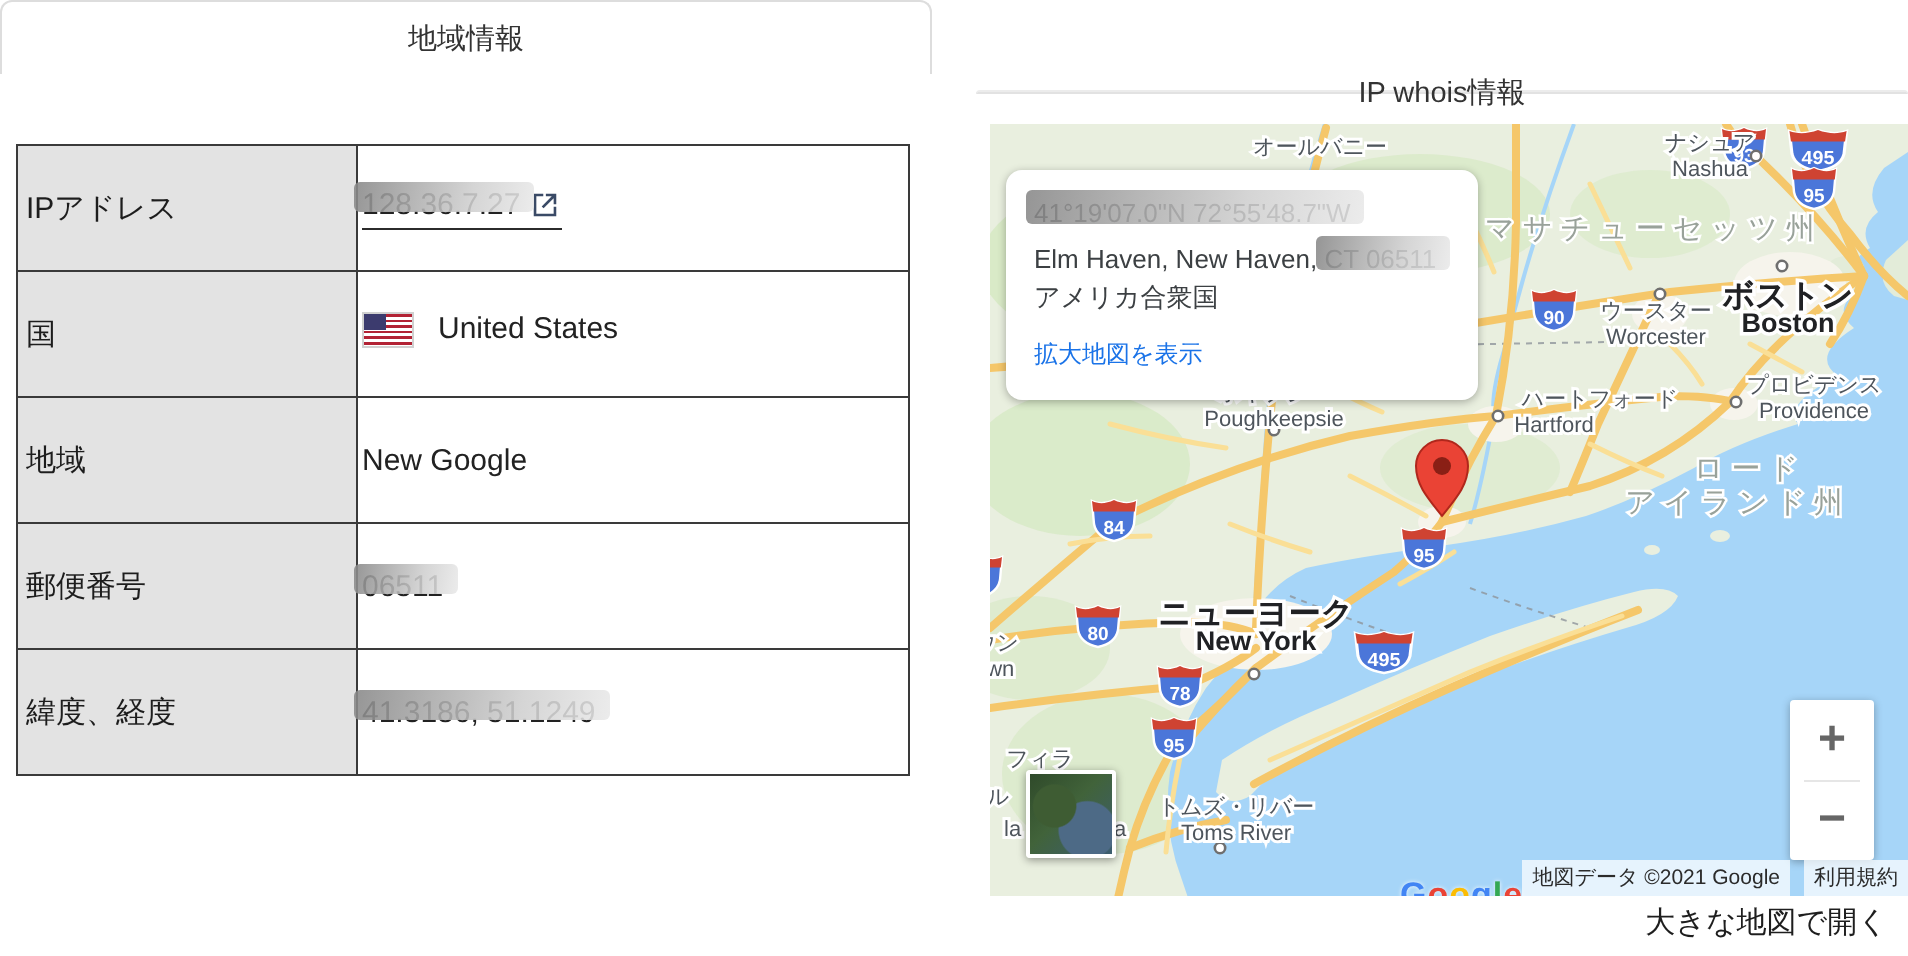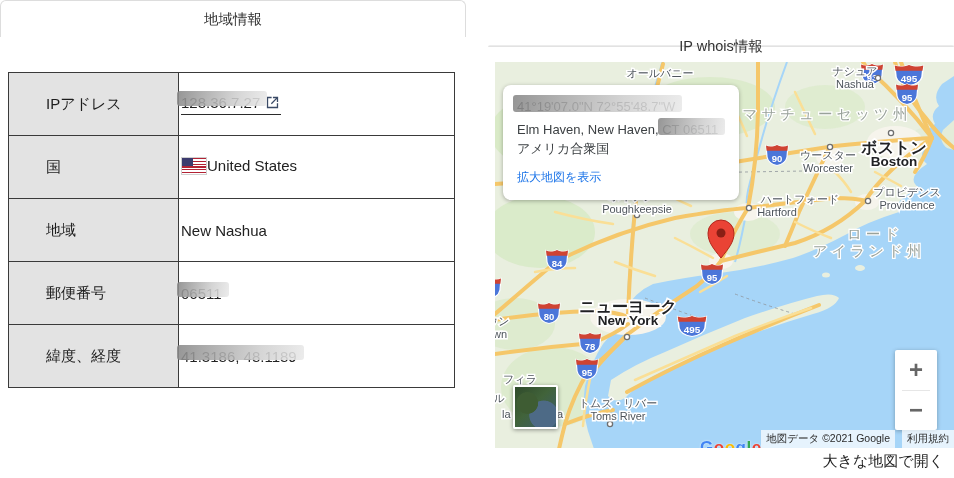--- a/index.html
+++ b/index.html
@@ -17,7 +17,7 @@
   .geo-table { position:absolute; left:8px; top:72px; width:447px;
                border-collapse:collapse; }
   .geo-table td { border:1px solid #3a3a3a; height:63px; font-size:15px; vertical-align:middle; }
-  .geo-table td.k { background:#e3e3e3; width:170px; padding-left:37px; color:#1d1d1d; }
+  .geo-table td.k { background:#e3e3e3; width:170px; padding-left:4px; color:#1d1d1d; }
   .geo-table td.v { background:#fff; padding-left:2px; }
 
   .redact { position:relative; display:inline-block; white-space:nowrap; }

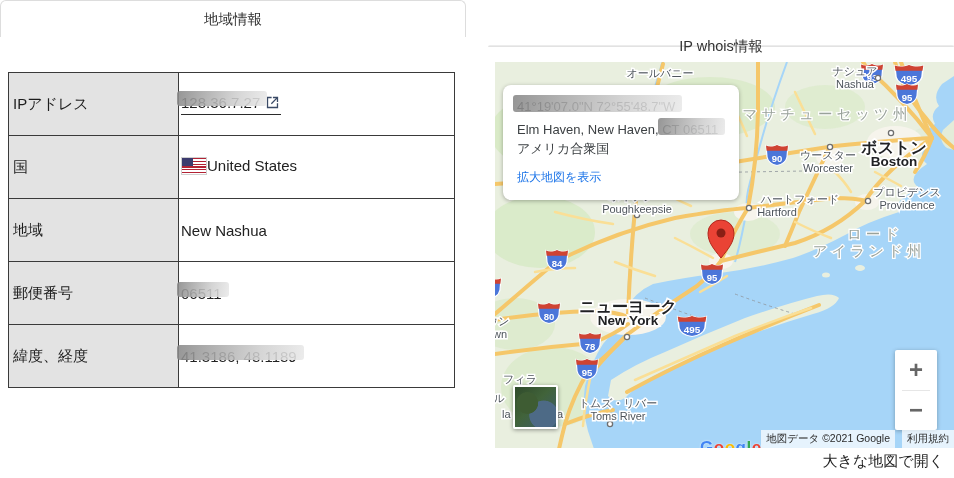--- a/index.html
+++ b/index.html
@@ -26,7 +26,7 @@
         opacity:.88; border-radius:3px; }
   .ip-wrap { display:inline-flex; align-items:center; gap:6px;
              border-bottom:1.5px solid #2b2b2b; padding:0 2px 3px 0; }
-  .flag-row { display:inline-flex; }
+  .flag-row { display:inline-flex; gap:12px; }
   .us-flag { width:26px; height:18px; border:1px solid #d0d0d0;
       background-image:
         linear-gradient(#3c3b6e,#3c3b6e),

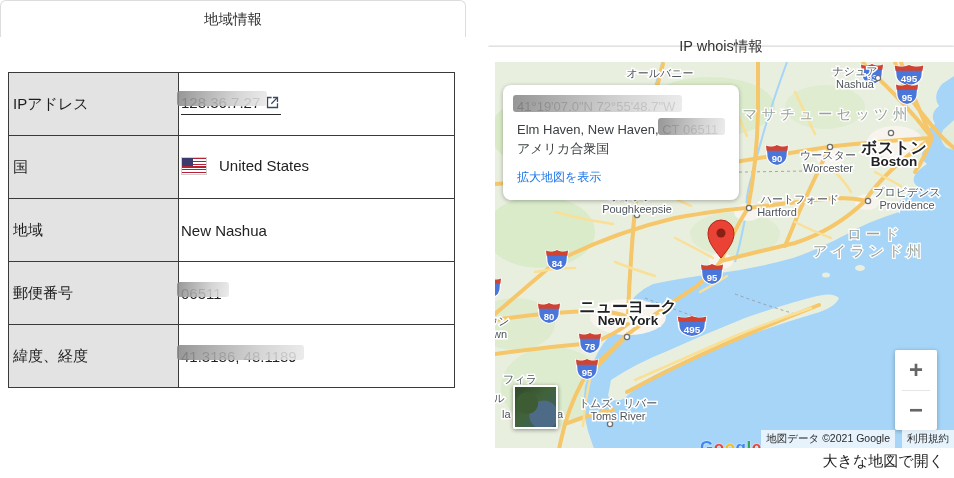--- a/index.html
+++ b/index.html
@@ -117,7 +117,7 @@
   </tr>
   <tr>
     <td class="k">地域</td>
-    <td class="v"><span>New Nashua</span></td>
+    <td class="v"><span>New Google</span></td>
   </tr>
   <tr>
     <td class="k">郵便番号</td>

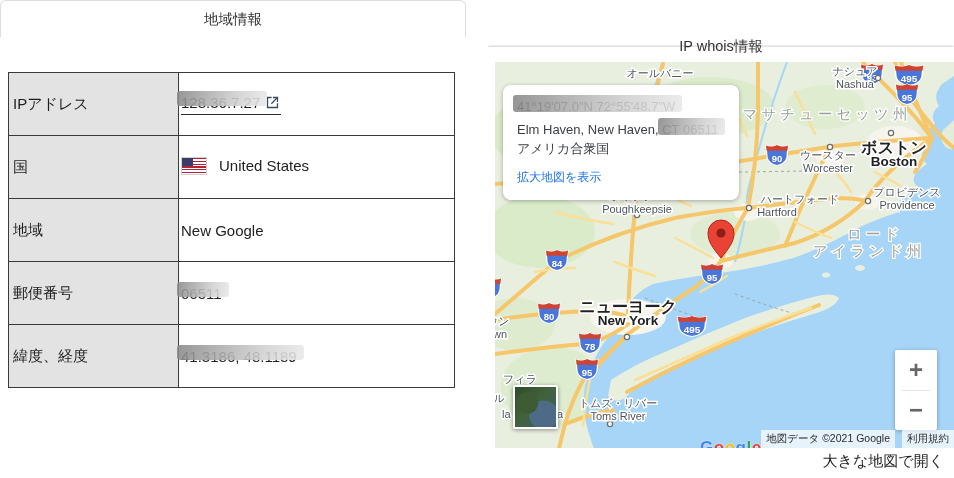--- a/index.html
+++ b/index.html
@@ -125,7 +125,7 @@
   </tr>
   <tr>
     <td class="k">緯度、経度</td>
-    <td class="v"><span class="redact">41.3186, 48.1189</span></td>
+    <td class="v"><span class="redact">41.3186, 51.1249</span></td>
   </tr>
 </tbody>
   </table>

